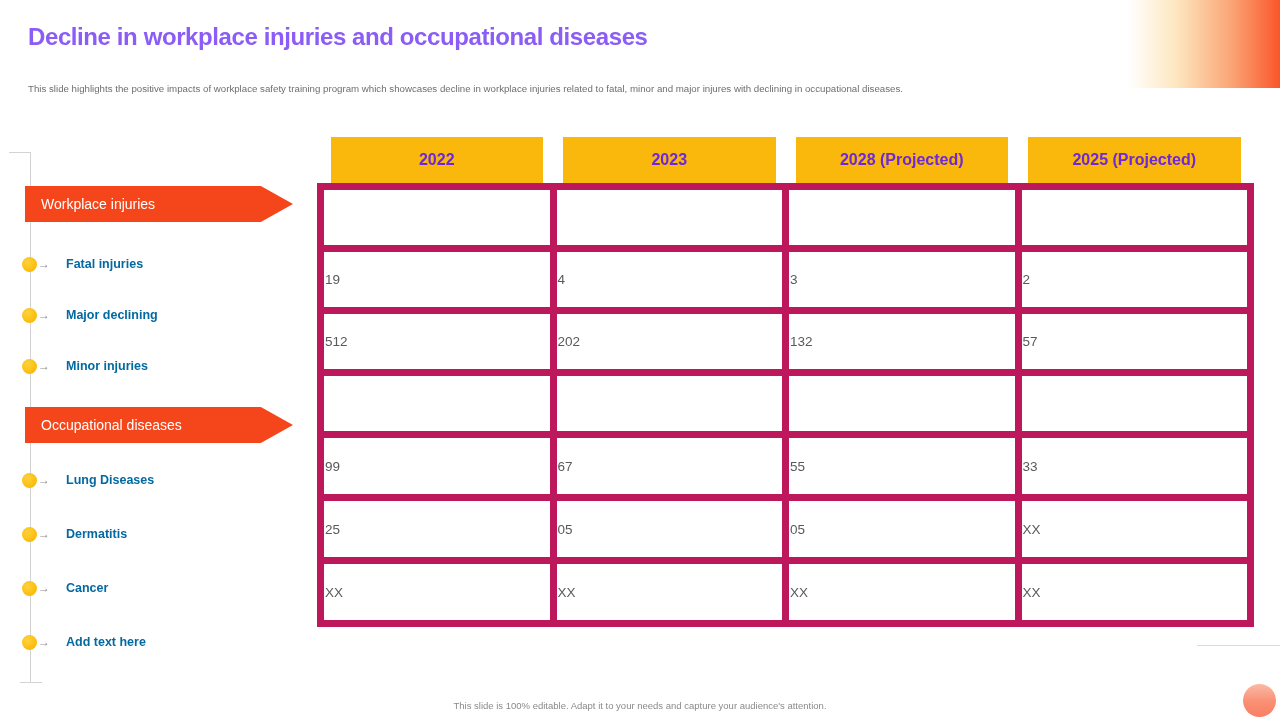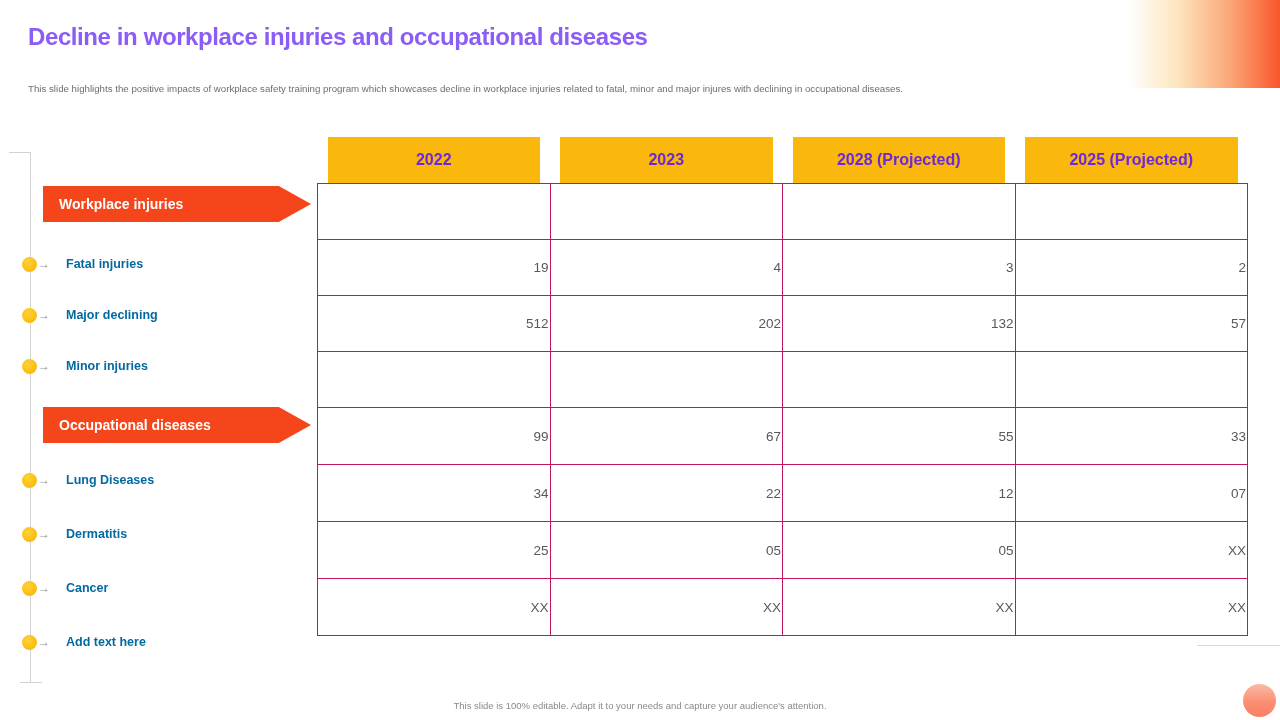--- a/index.html
+++ b/index.html
@@ -99,13 +99,13 @@
 
   .banner {
     position: absolute;
-    left: 43px;
+    left: 25px;
     height: 36px;
     width: 268px;
     background: #f5461b;
     color: #ffffff;
     font-size: 14px;
-    font-weight: bold;
+    font-weight: normal;
     display: flex;
     align-items: center;
     padding-left: 16px;

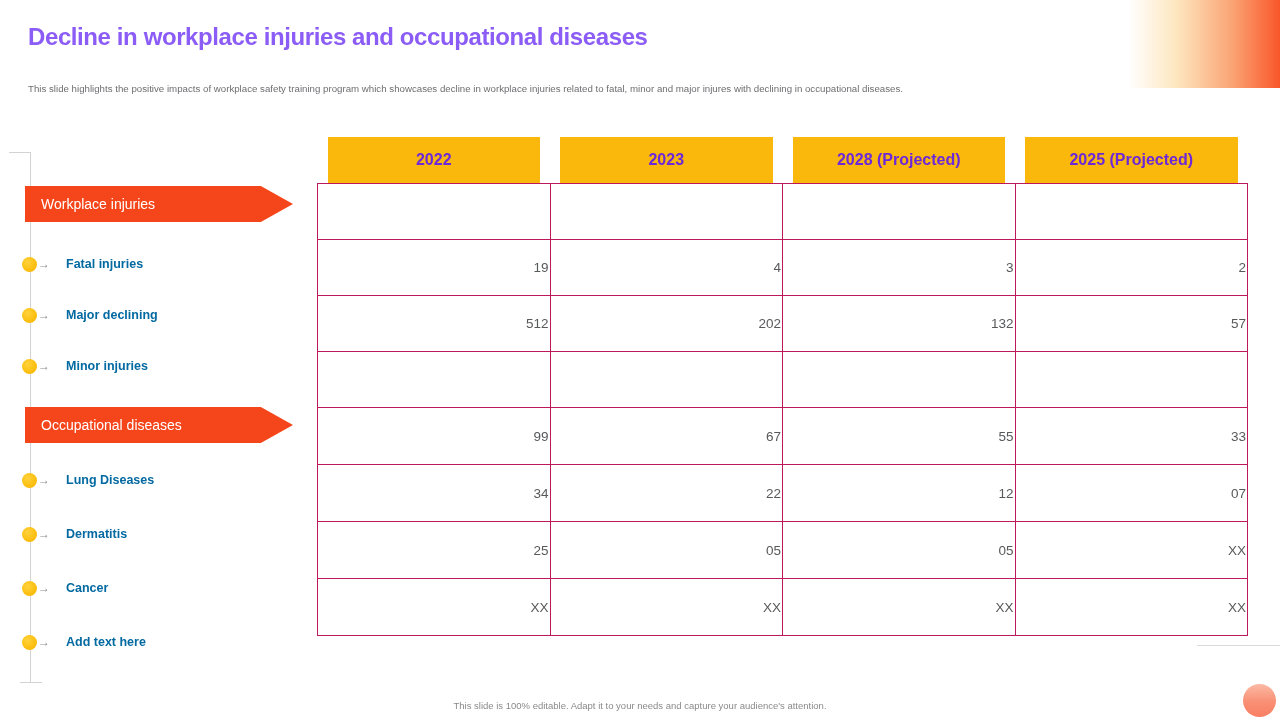--- a/index.html
+++ b/index.html
@@ -178,11 +178,11 @@
 
   tbody td {
     height: 53px;
-    text-align: right;
+    text-align: left;
     vertical-align: middle;
     font-size: 13.5px;
     color: #58595b;
-    border: 1px solid #be185d;
+    border: 7px solid #be185d;
     background: #ffffff;
   }
   tbody tr.spacer-row td { height: 53px; }

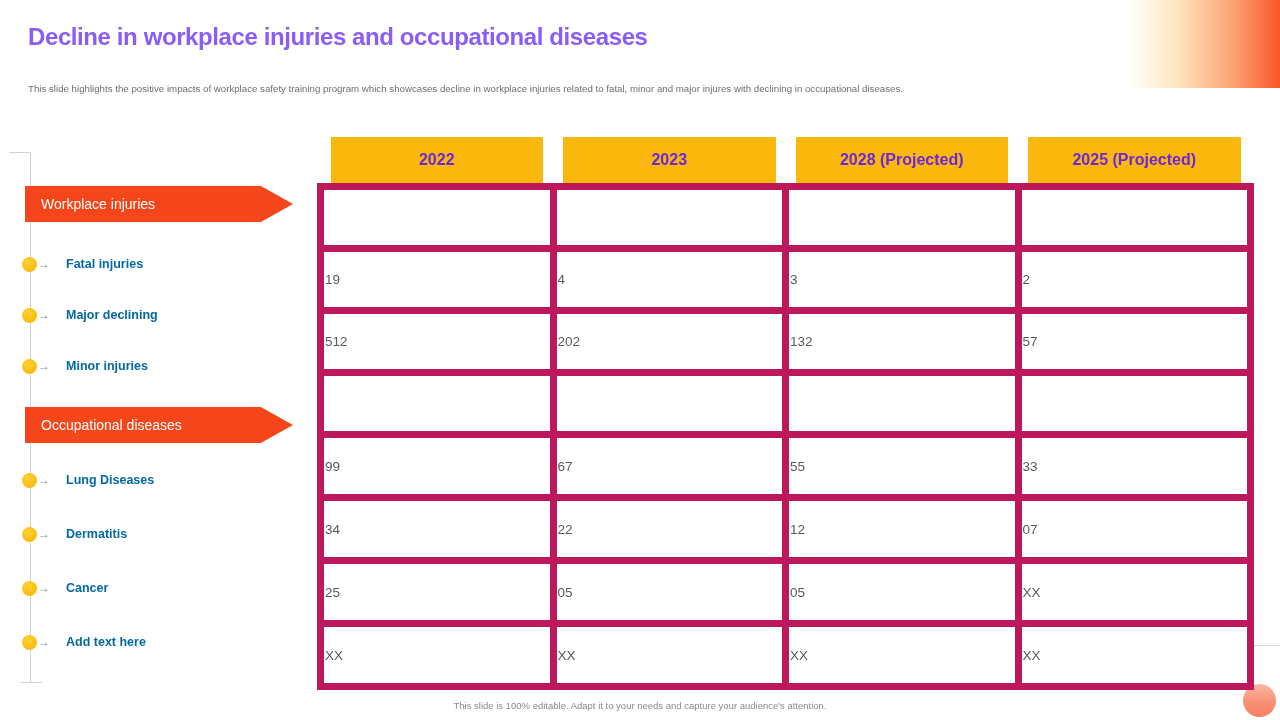--- a/index.html
+++ b/index.html
@@ -314,12 +314,6 @@
         <td>33</td>
       </tr>
       <tr class="tall-row">
-        <td>34</td>
-        <td>22</td>
-        <td>12</td>
-        <td>07</td>
-      </tr>
-      <tr class="tall-row">
         <td>25</td>
         <td>05</td>
         <td>05</td>

